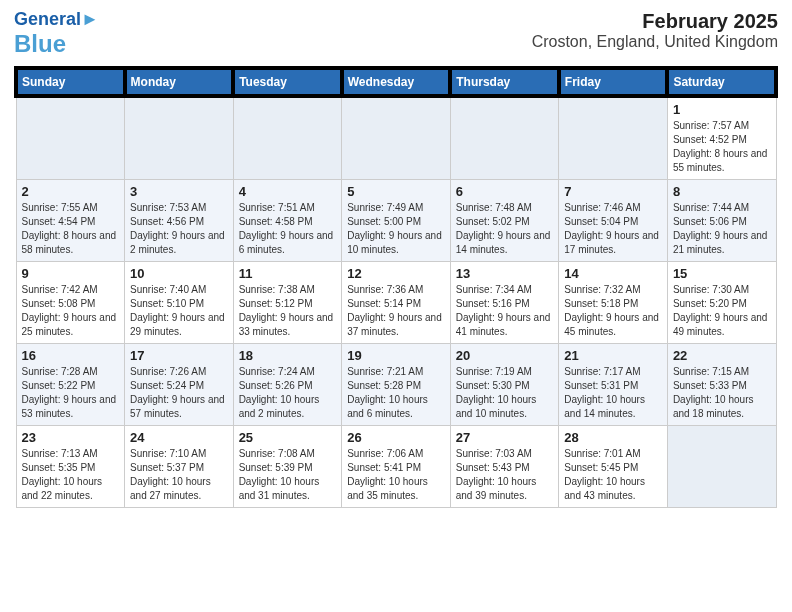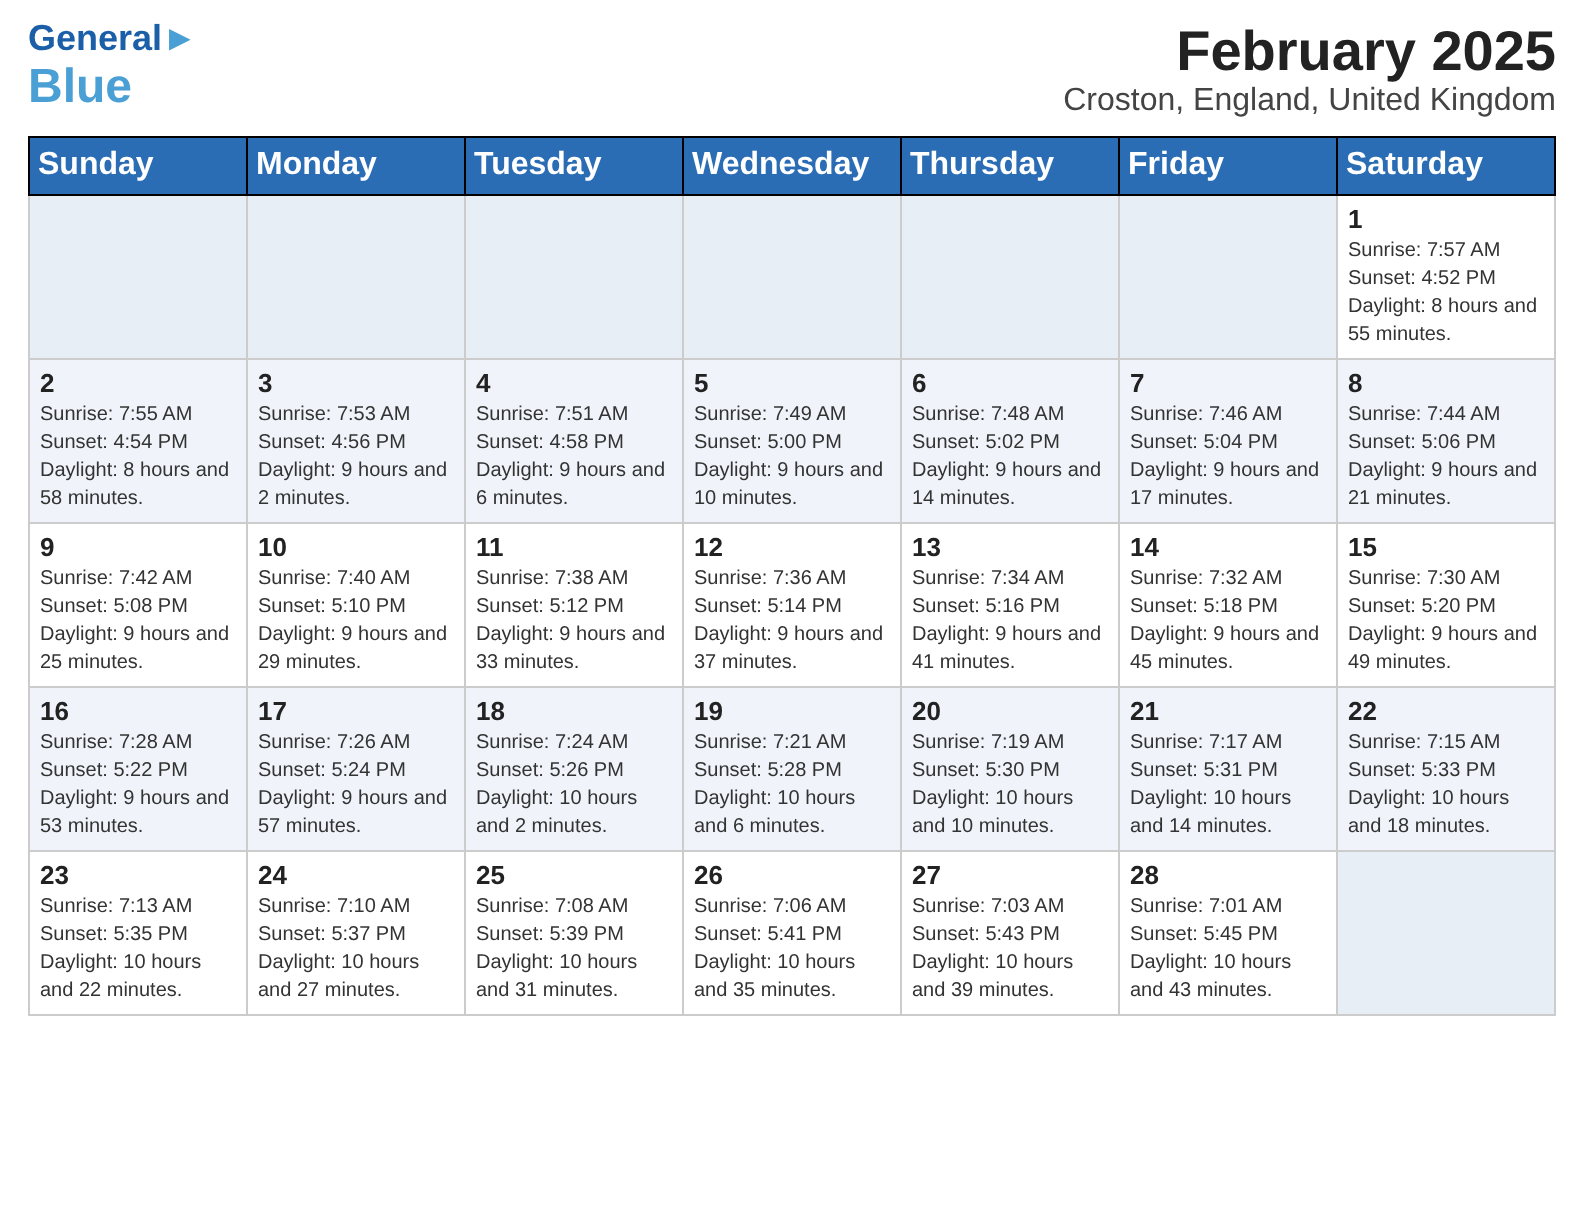--- a/index.html
+++ b/index.html
@@ -10,7 +10,7 @@
     .logo-text { font-size: 18px; font-weight: bold; color: #1a5fa8; line-height: 1.1; }
     .logo-text span { color: #4a9fd4; }
     .title-block { text-align: right; }
-    .title-block h1 { font-size: 28px; font-weight: bold; color: #222; }
+    .title-block h1 { font-size: 20px; font-weight: bold; color: #222; }
     .title-block h2 { font-size: 16px; color: #444; font-weight: normal; }
     .calendar { width: 100%; border-collapse: collapse; }
     .calendar th { background: #2a6db5; color: #fff; font-size: 16px; font-weight: bold; padding: 5px 4px; text-align: left; border: 1px solid #000000; }

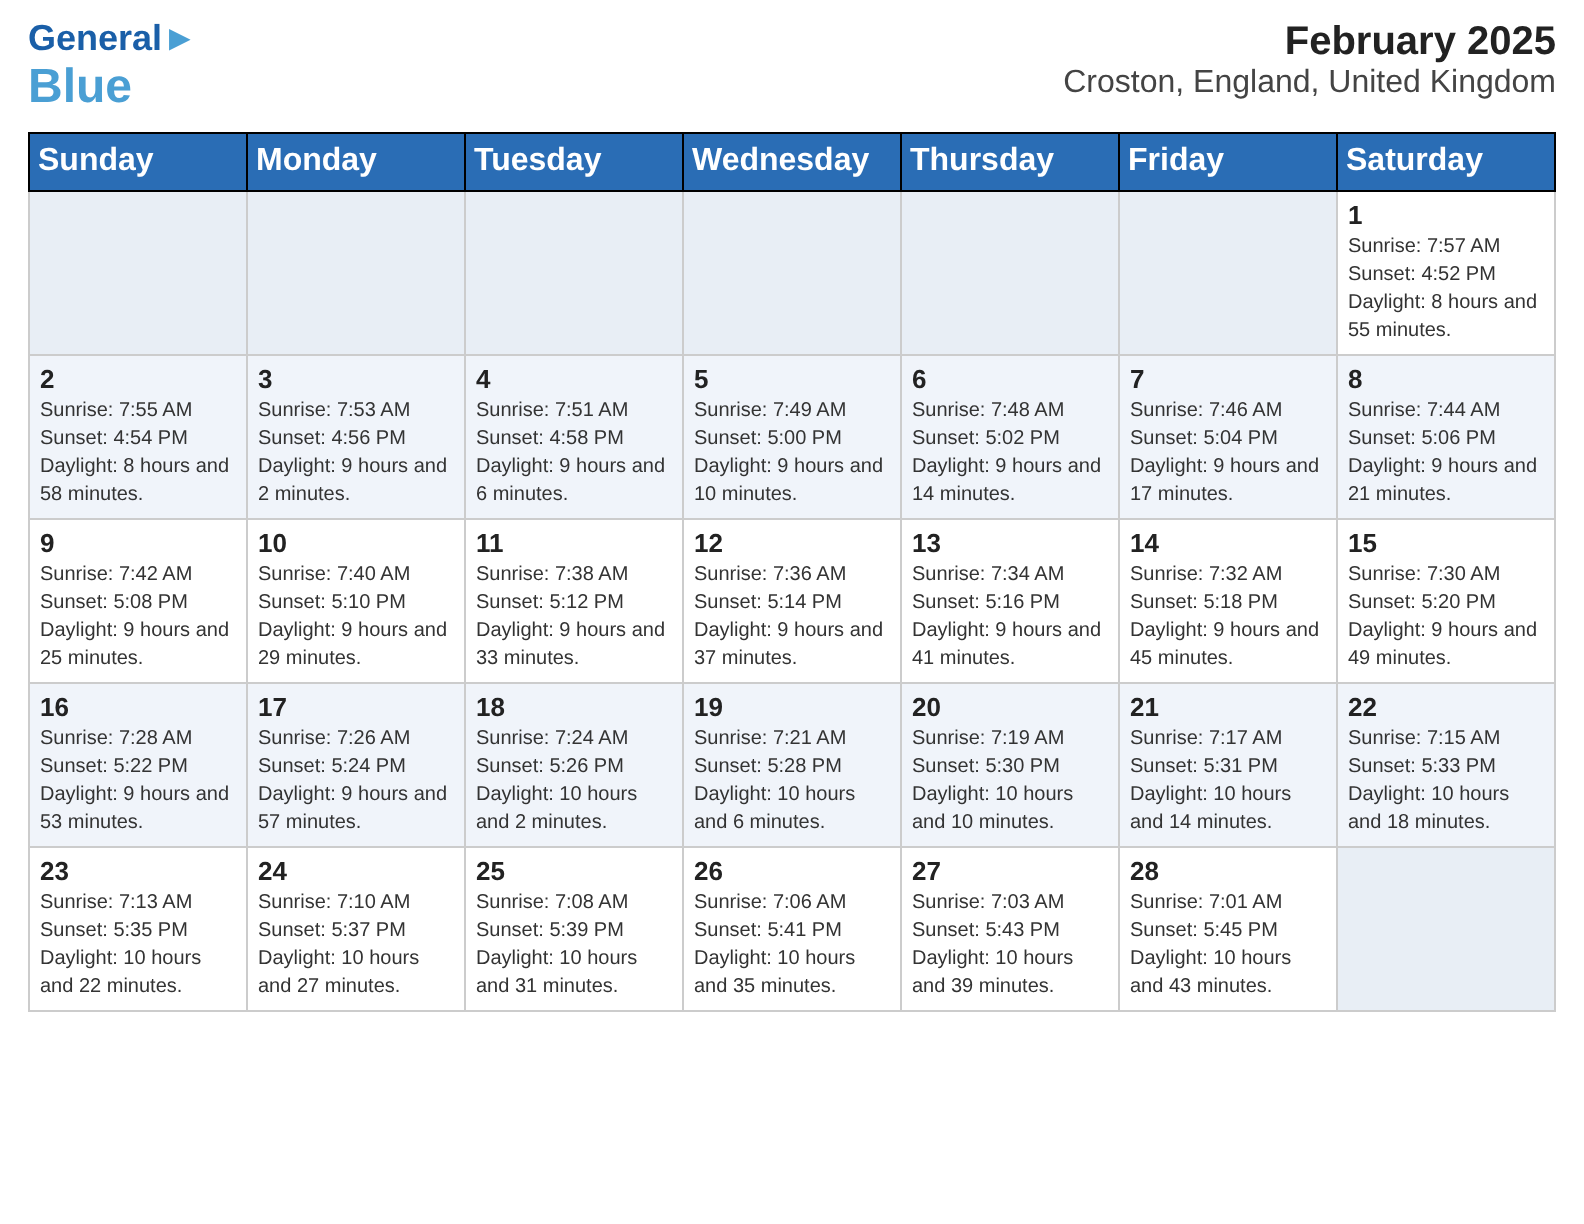--- a/index.html
+++ b/index.html
@@ -13,7 +13,7 @@
     .title-block h1 { font-size: 20px; font-weight: bold; color: #222; }
     .title-block h2 { font-size: 16px; color: #444; font-weight: normal; }
     .calendar { width: 100%; border-collapse: collapse; }
-    .calendar th { background: #2a6db5; color: #fff; font-size: 16px; font-weight: bold; padding: 5px 4px; text-align: left; border: 1px solid #000000; }
+    .calendar th { background: #2a6db5; color: #fff; font-size: 12px; font-weight: bold; padding: 5px 4px; text-align: left; border: 4px solid #000000; }
     .calendar td { width: 14.28%; vertical-align: top; padding: 4px 5px; font-size: 9.5px; color: #333; border: 1px solid #ccc; background: #fff; height: 82px; }
     .calendar tr:nth-child(even) td { background: #f0f4fa; }
     .calendar td.empty { background: #e8eef5; }

